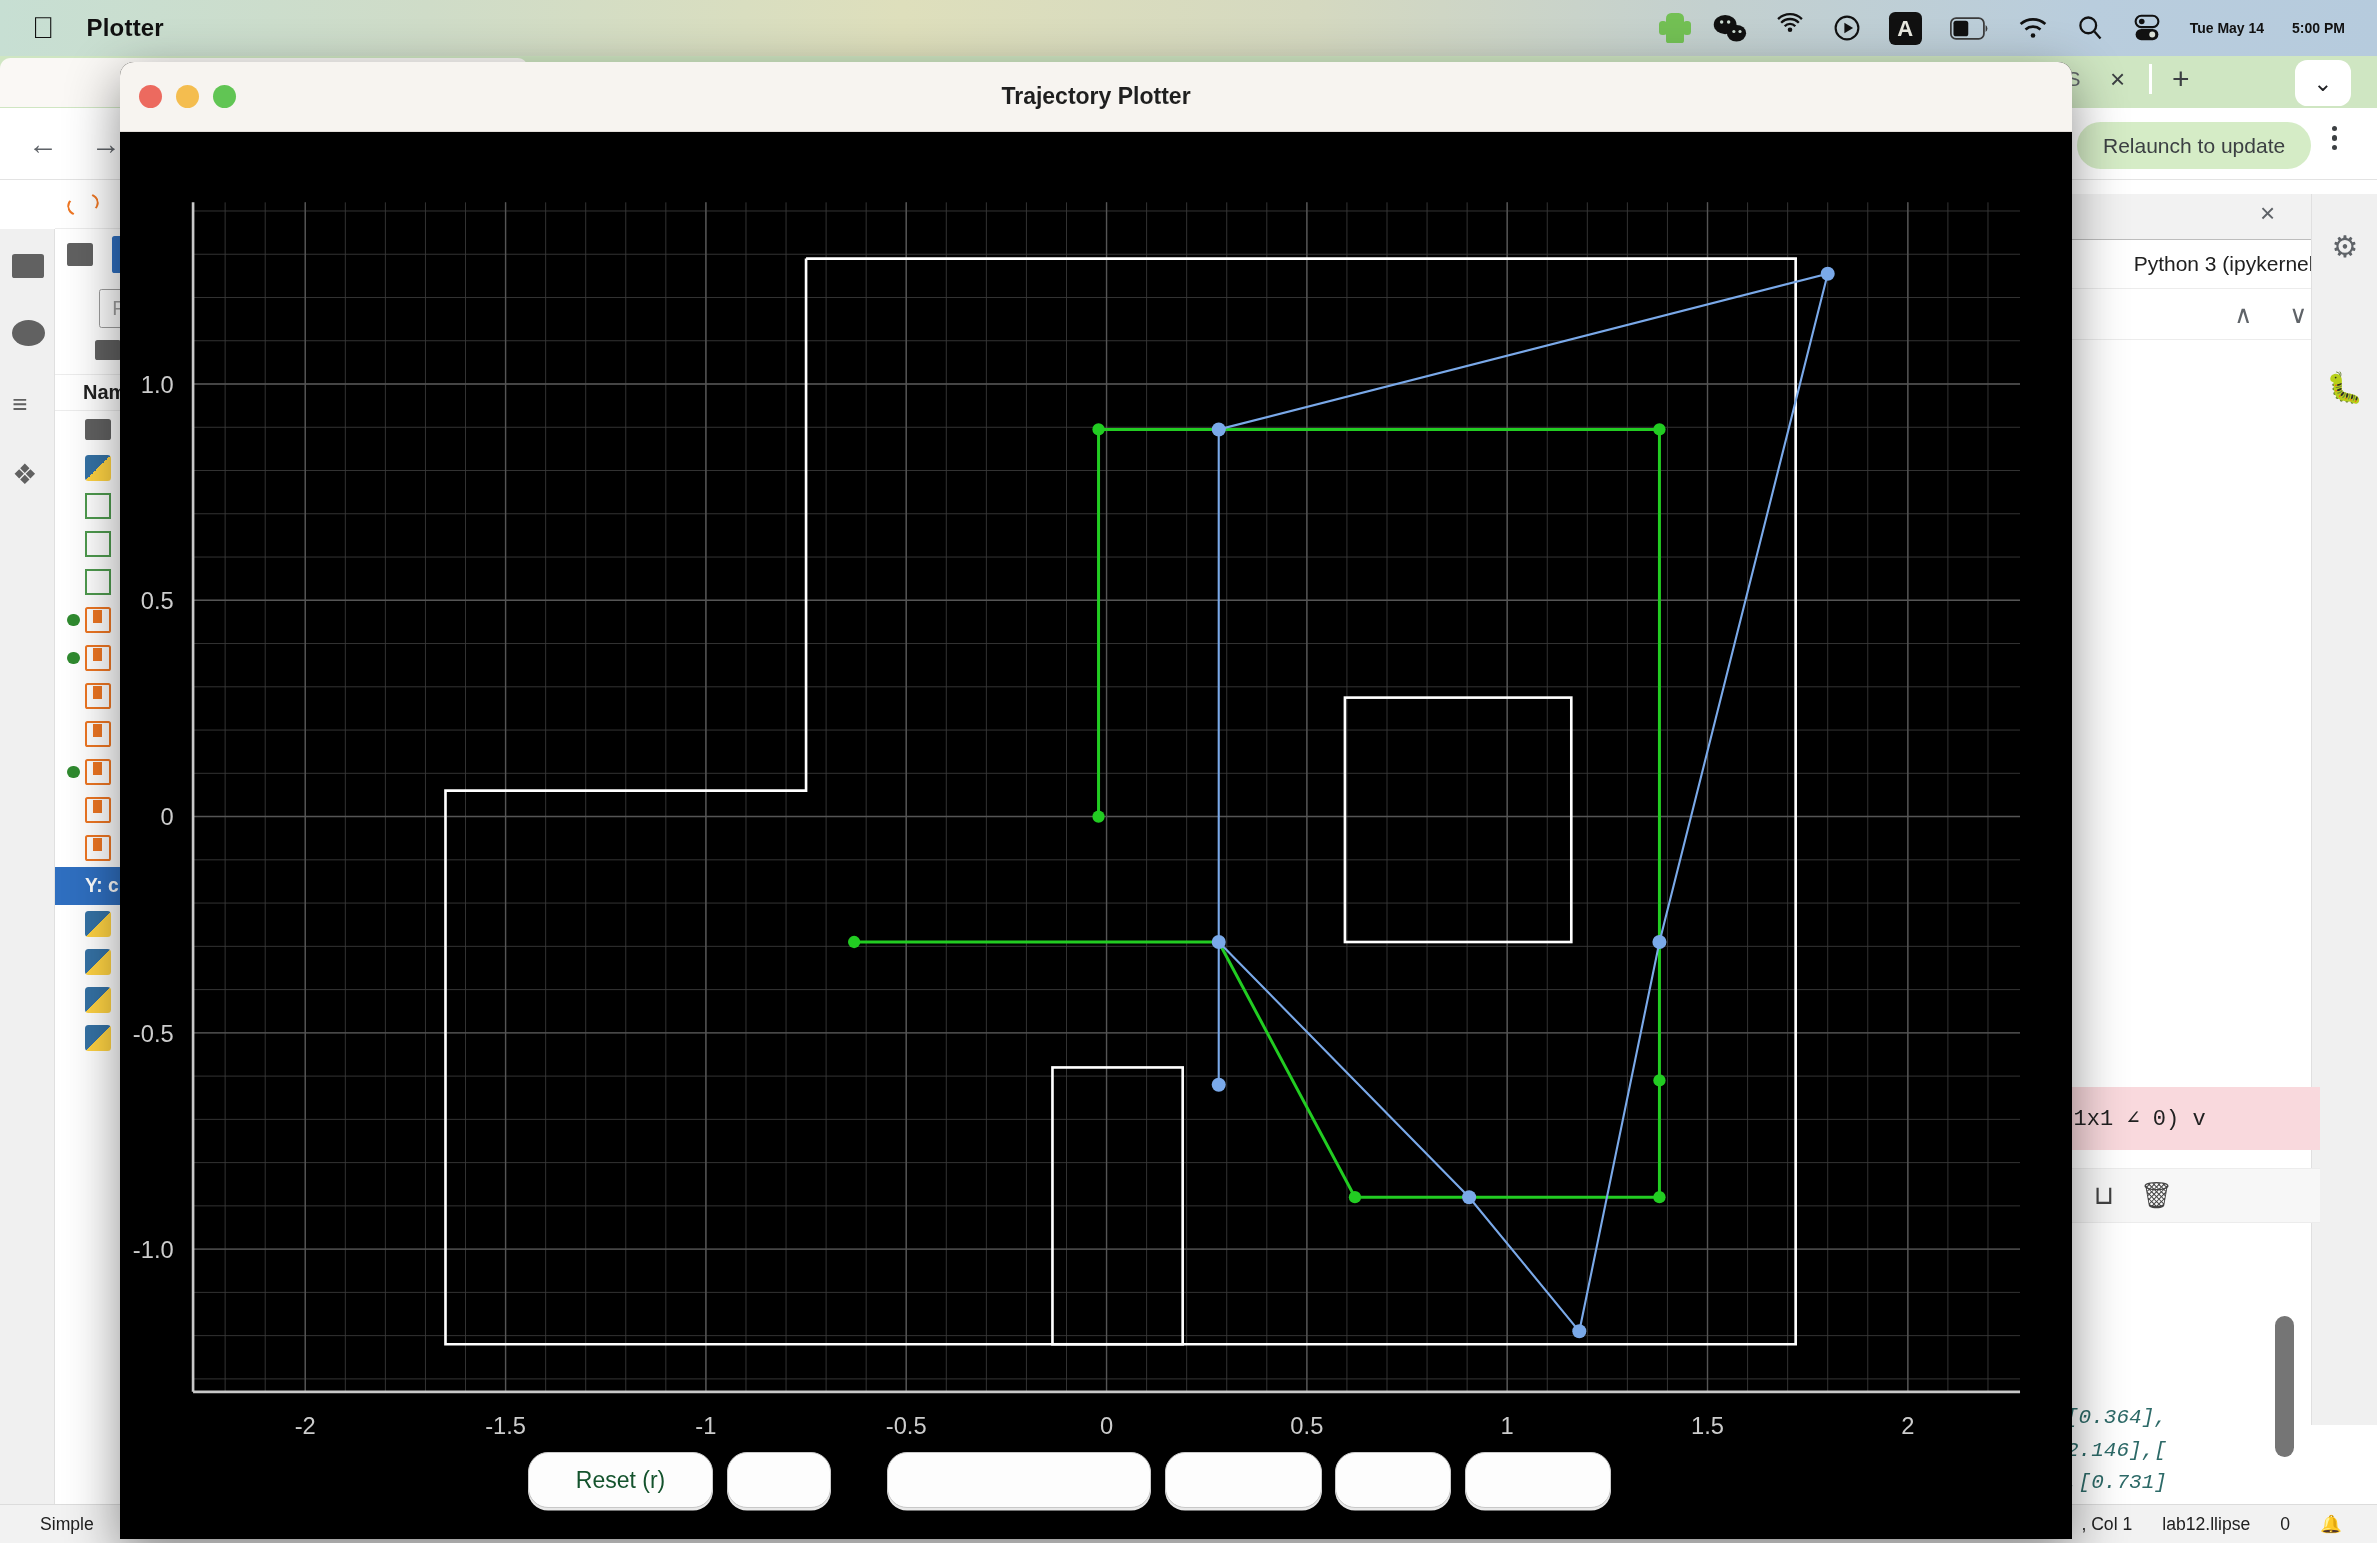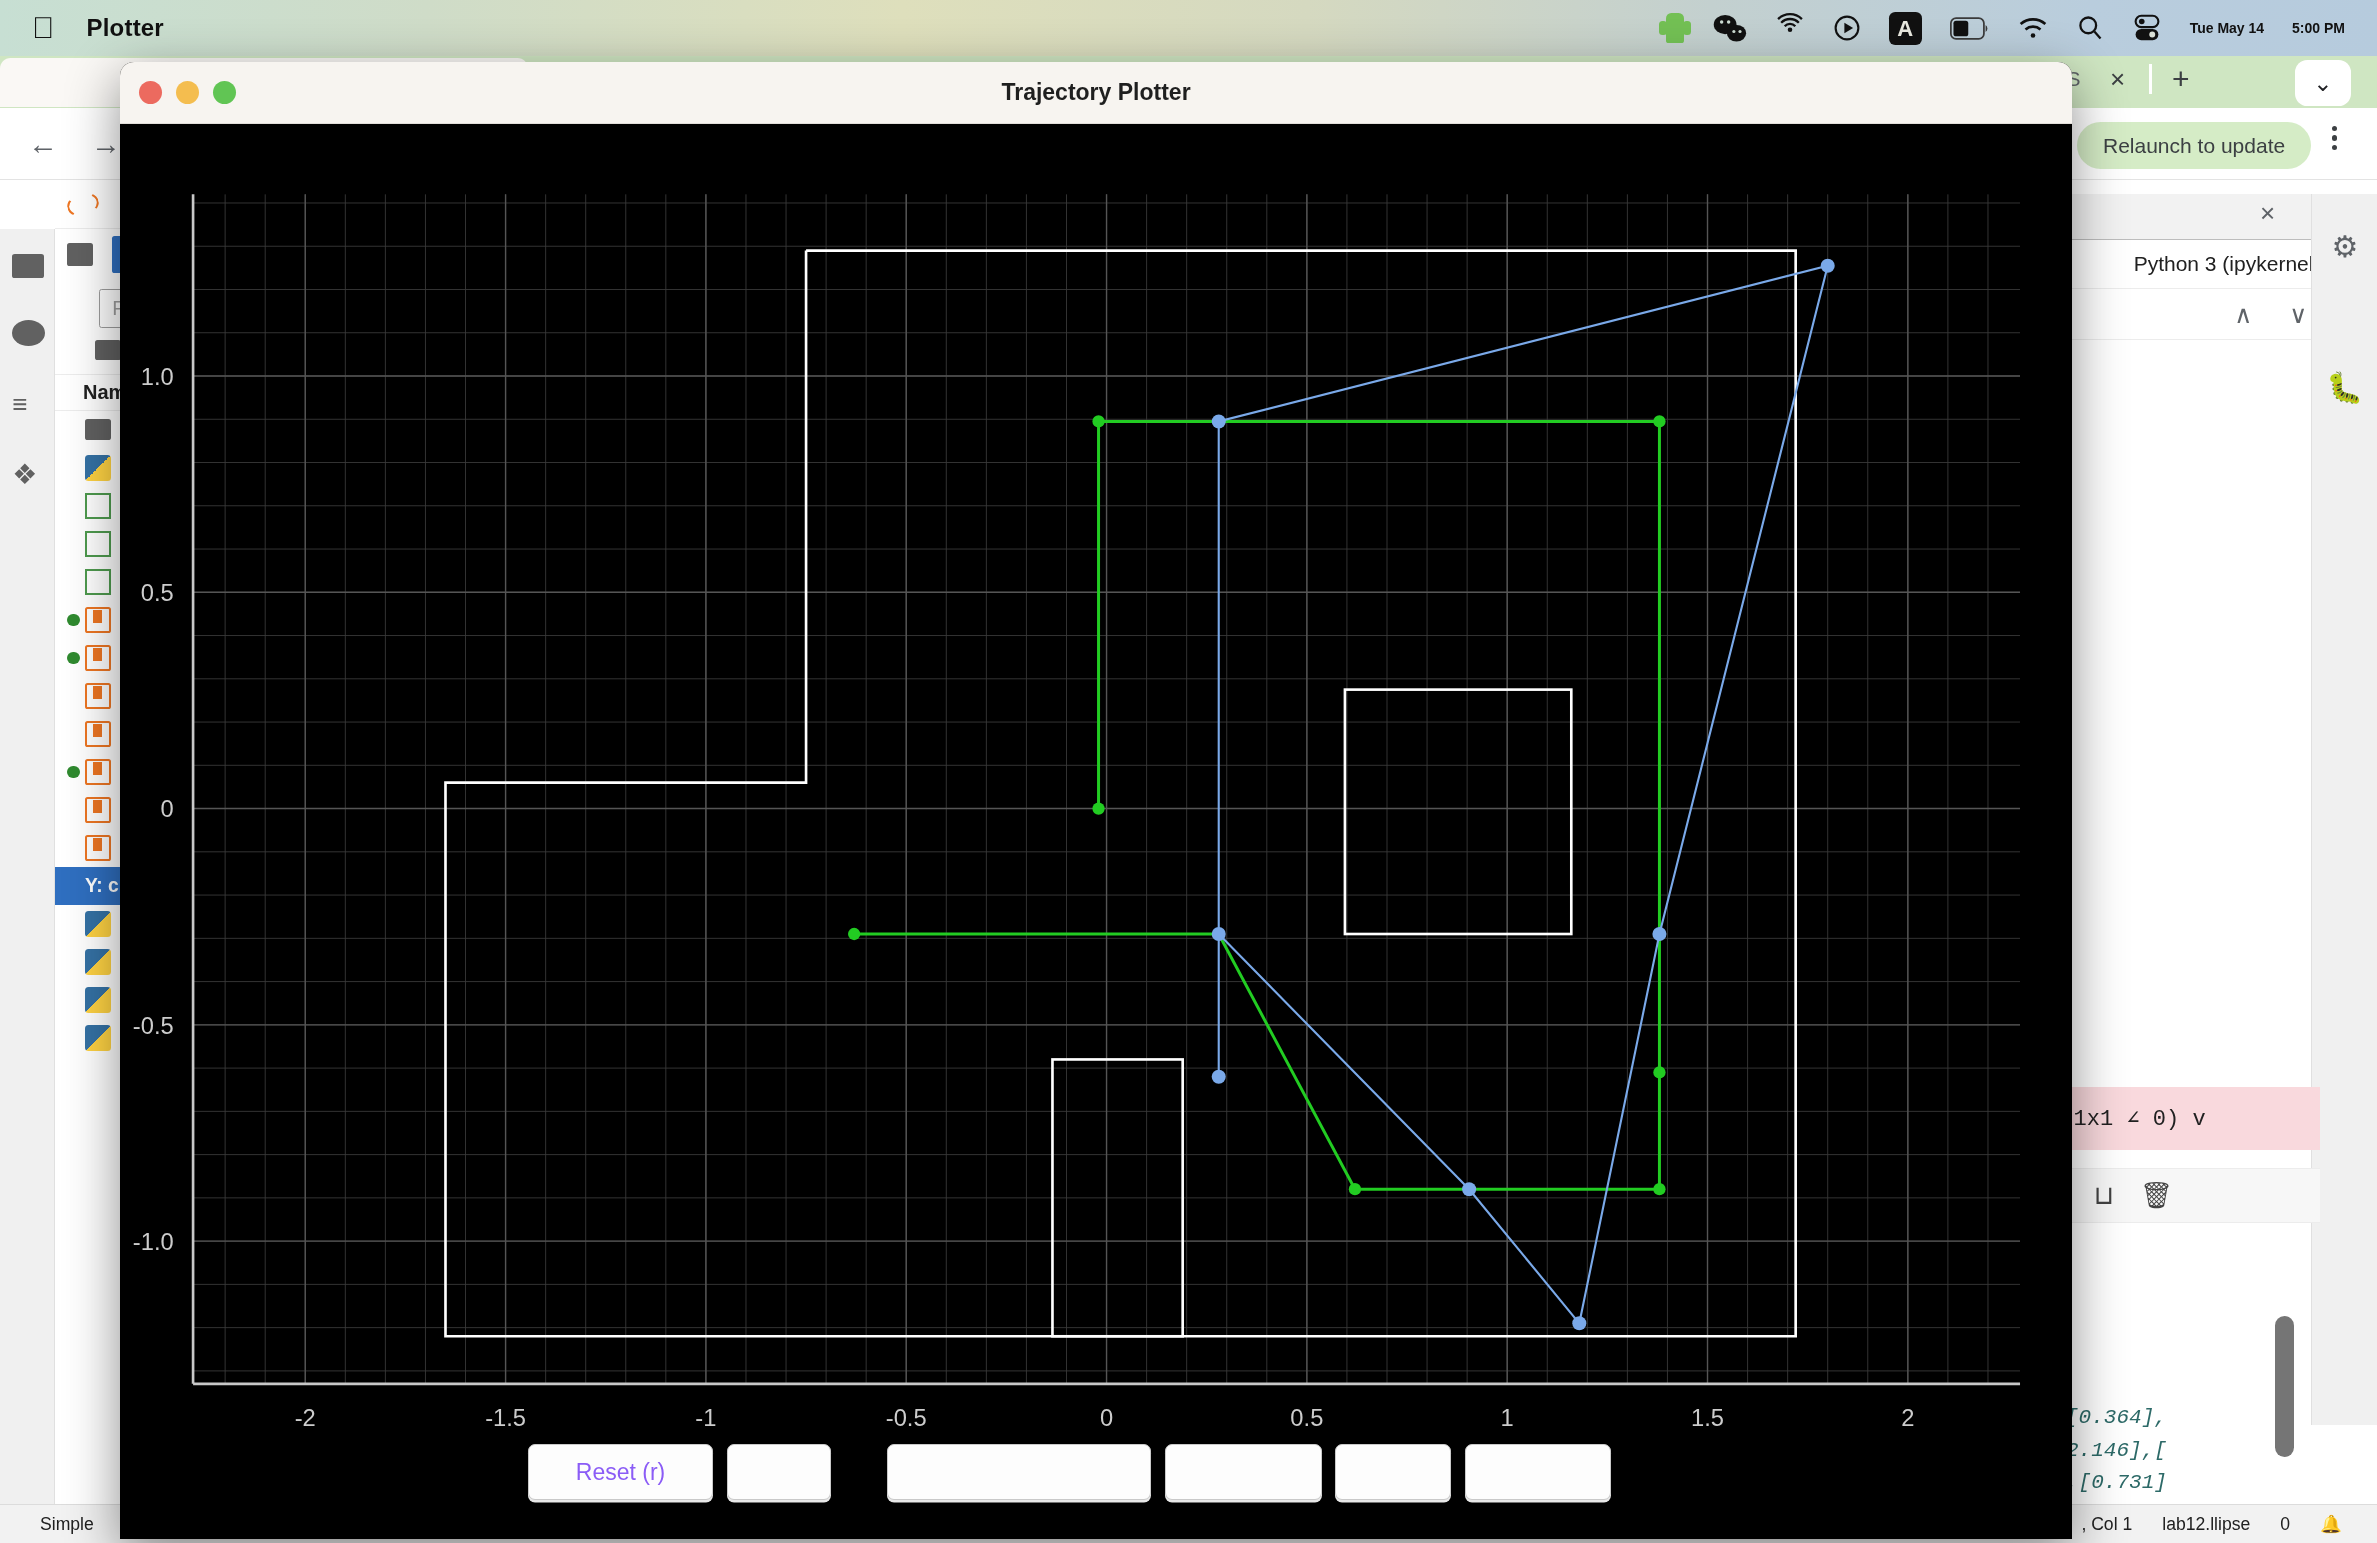--- a/index.html
+++ b/index.html
@@ -98,7 +98,7 @@
     box-shadow: 0 16px 53px rgba(0,0,0,.45); z-index: 100; overflow: hidden;
   }
   #titlebar {
-    height: 62px; background: #f7f4f0; border-bottom: 0.9px solid #e2ded9;
+    height: 70px; background: #f7f4f0; border-bottom: 0.9px solid #e2ded9;
     display: flex; align-items: center; position: relative;
   }
   .lights { display: flex; gap: 14px; margin-left: 19.3px; }

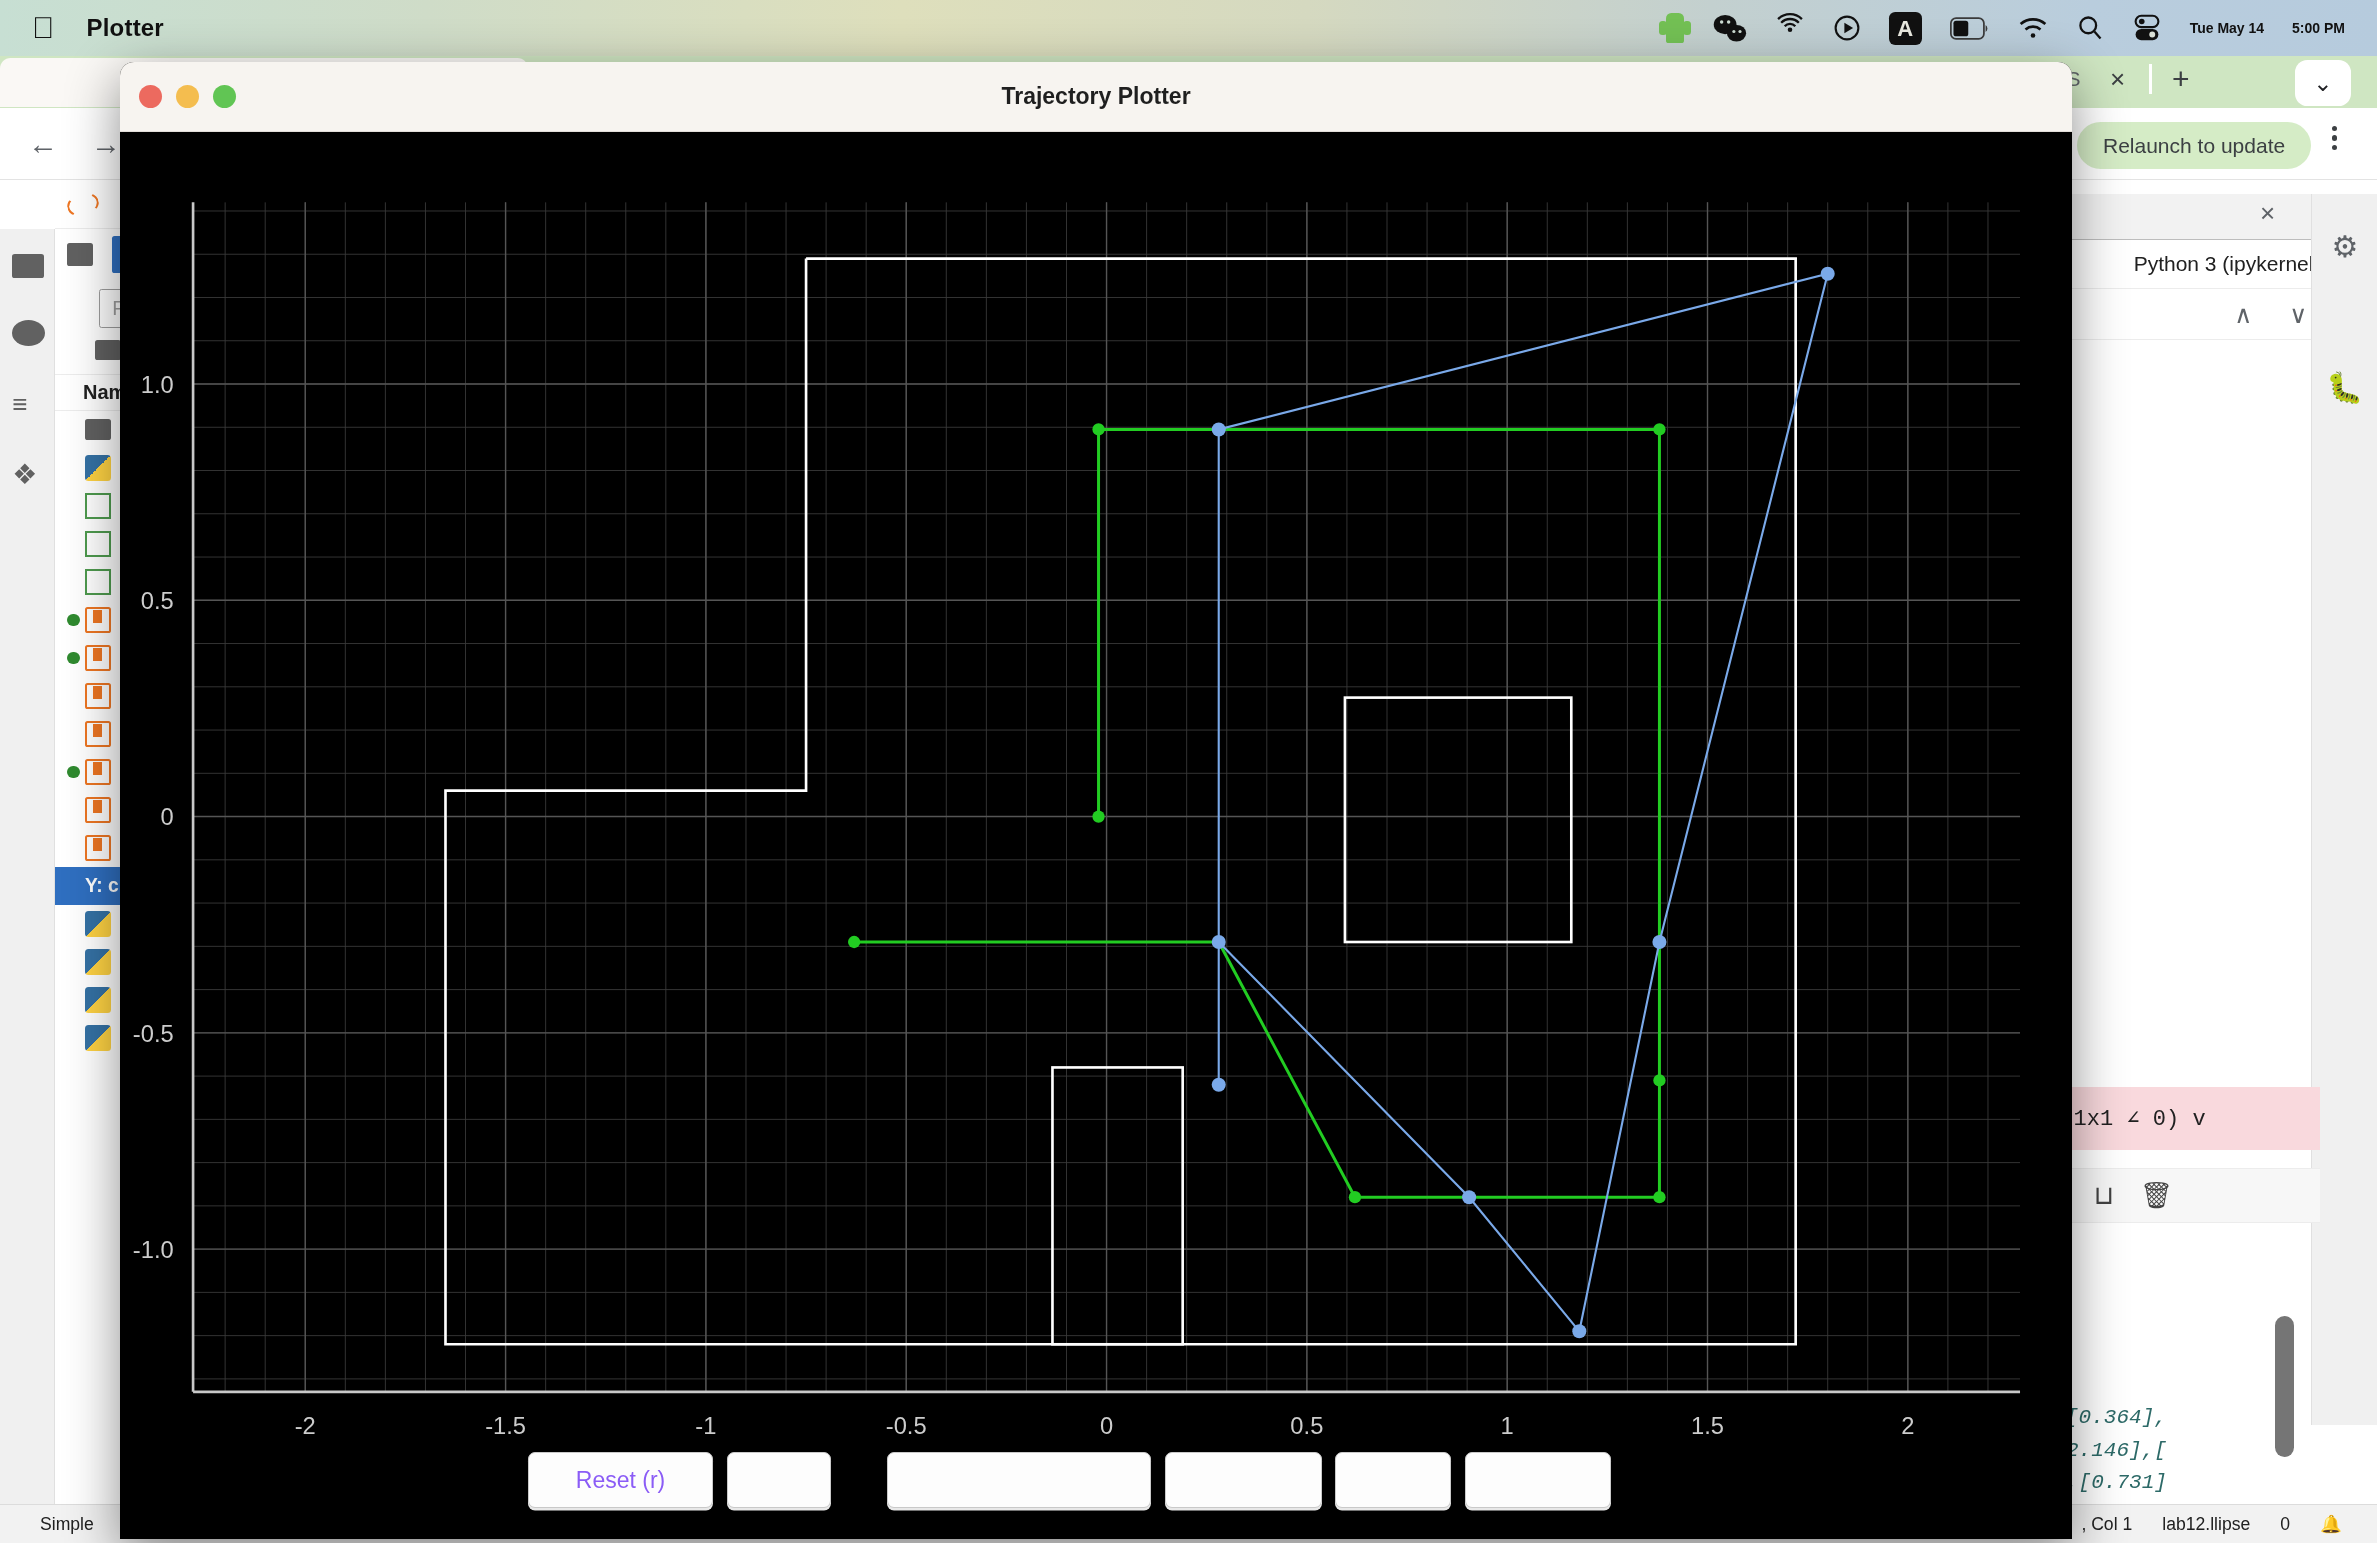--- a/index.html
+++ b/index.html
@@ -112,9 +112,9 @@
   #btnrow { position:absolute; left:0; bottom:37px; width:1952px; height:62px; }
   .pbtn {
     position:absolute; height:56px; background:#fdfdfd; border:0.9px solid #c9c9c9;
-    border-radius:7px; box-shadow: 0 2.6px 0 #e8e8e8, 0 4.4px 5.3px rgba(0,0,0,.25);
+    border-radius:20px; box-shadow: 0 2.6px 0 #e8e8e8, 0 4.4px 5.3px rgba(0,0,0,.25);
     display:flex; align-items:center; justify-content:center;
-    font-size:23px; color:#8b5cf6;
+    font-size:23px; color:#14532d;
   }
 </style>
 </head>

